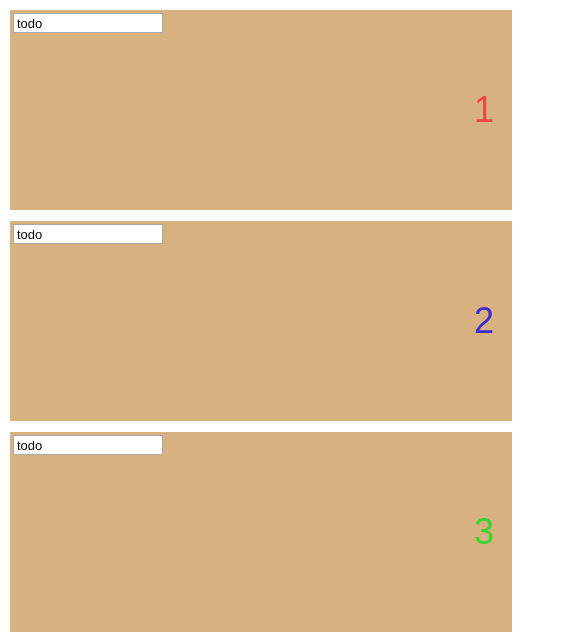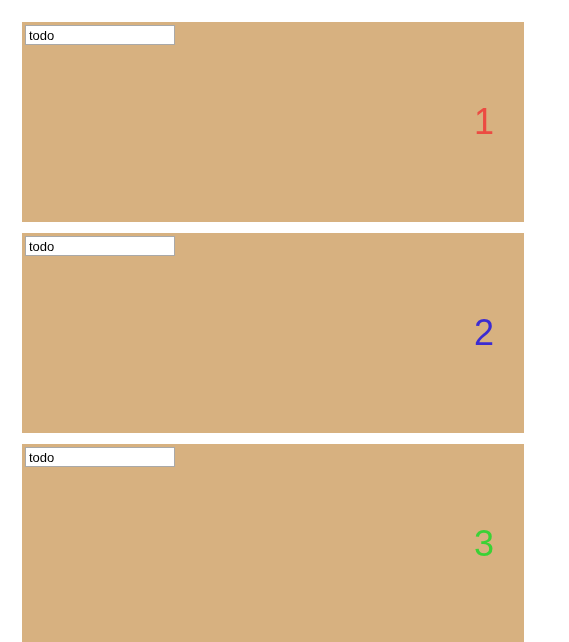--- a/index.html
+++ b/index.html
@@ -5,7 +5,7 @@
     * {
       box-sizing: border-box;
       margin: 0;
-      padding: 16px;
+      padding: 4px;
     }
     body {
       font-family: -apple-system, BlinkMacSystemFont, "Helvetica Neue", Arial, sans-serif;

